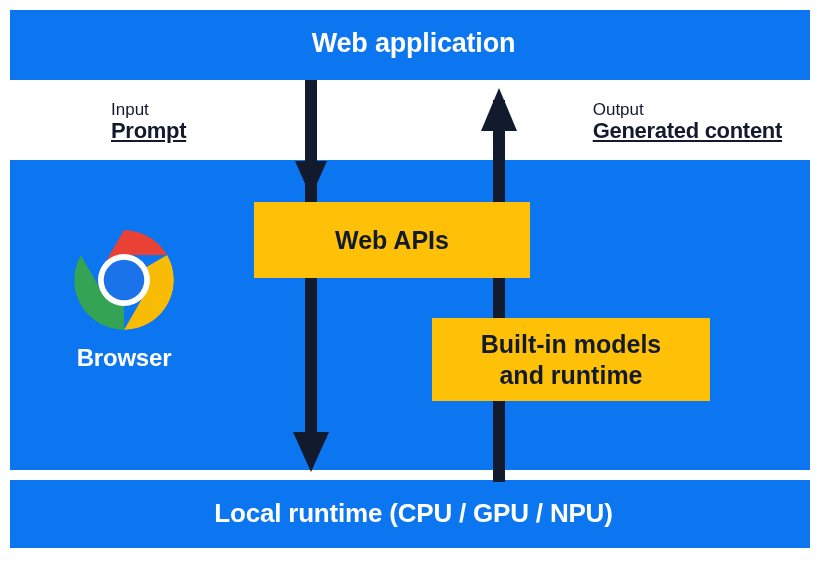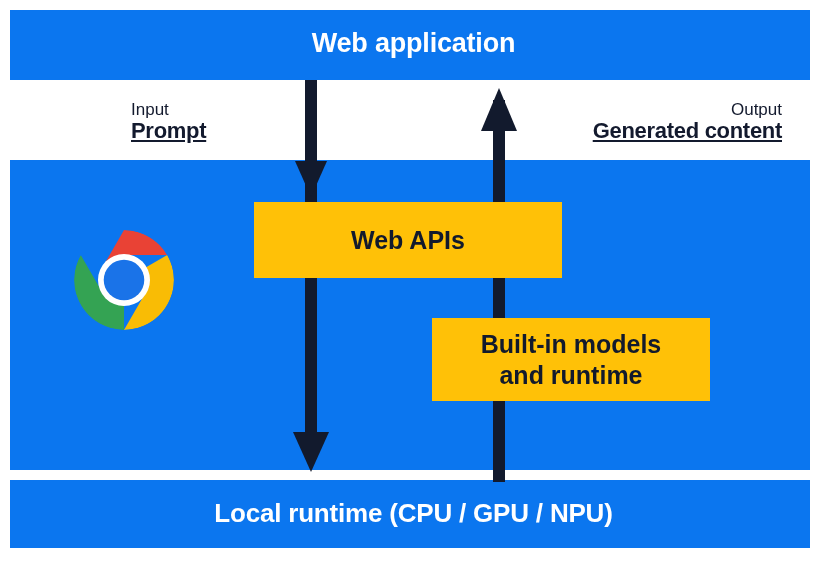--- a/index.html
+++ b/index.html
@@ -85,7 +85,6 @@
     left: 111px;
     top: 100px;
     text-align: left;
-    margin-left: 20px;
   }
   #io-output {
     right: 38px;

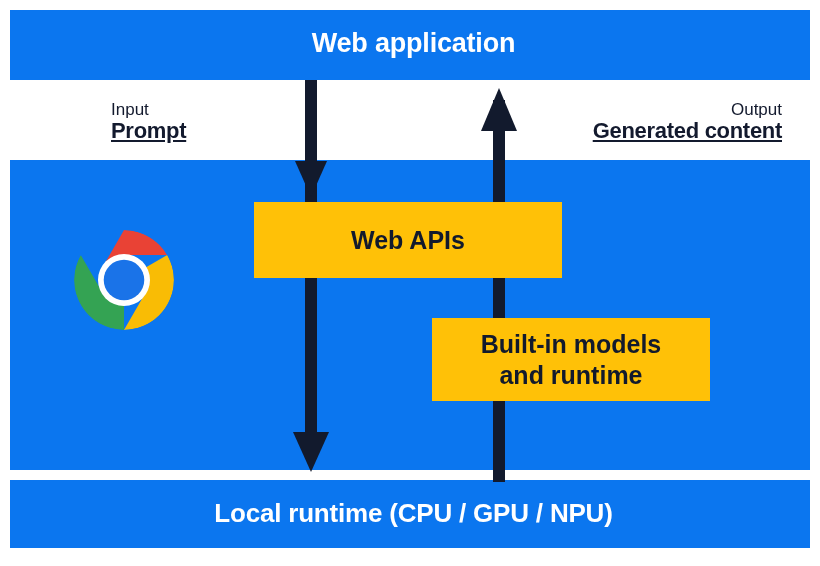--- a/index.html
+++ b/index.html
@@ -89,7 +89,6 @@
   #io-output {
     right: 38px;
     top: 100px;
-    text-align: right;
   }
 
   

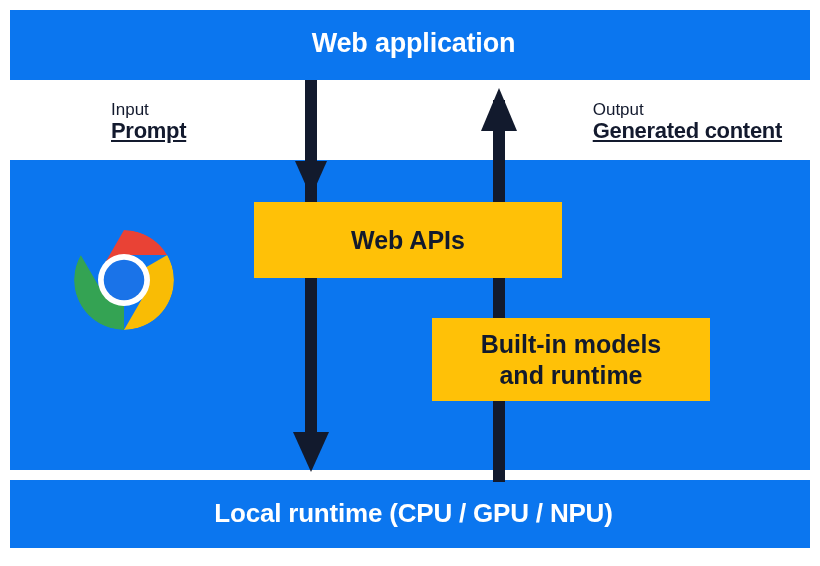--- a/index.html
+++ b/index.html
@@ -117,7 +117,7 @@
   #box-web-apis {
     left: 254px;
     top: 202px;
-    width: 308px;
+    width: 276px;
     height: 76px;
     font-size: 25px;
   }

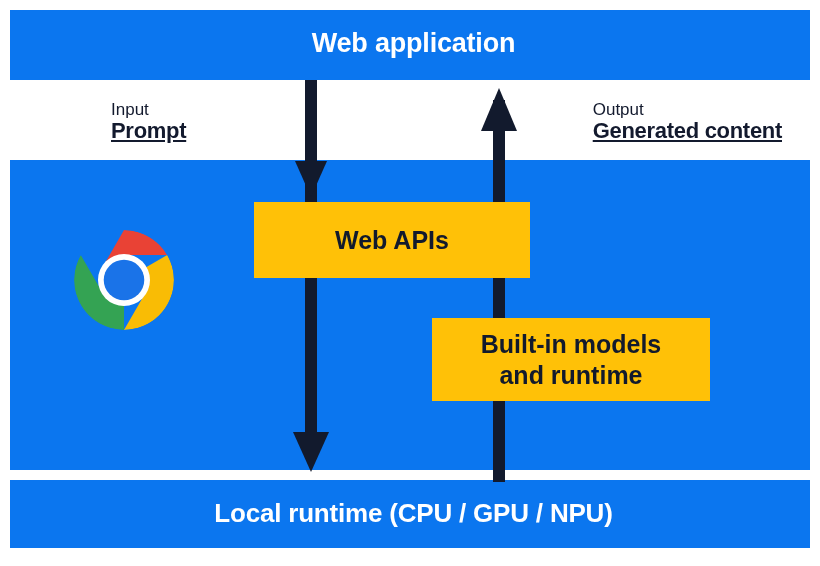--- a/index.html
+++ b/index.html
@@ -211,6 +211,7 @@
       <circle cx="50" cy="50" r="25" fill="#ffffff"></circle>
       <circle cx="50" cy="50" r="19.5" fill="#1a73e8"></circle>
     </svg>
+    <div id="browser-label">Browser</div>
   </div>
 
   <div class="yellow-box" id="box-web-apis">

